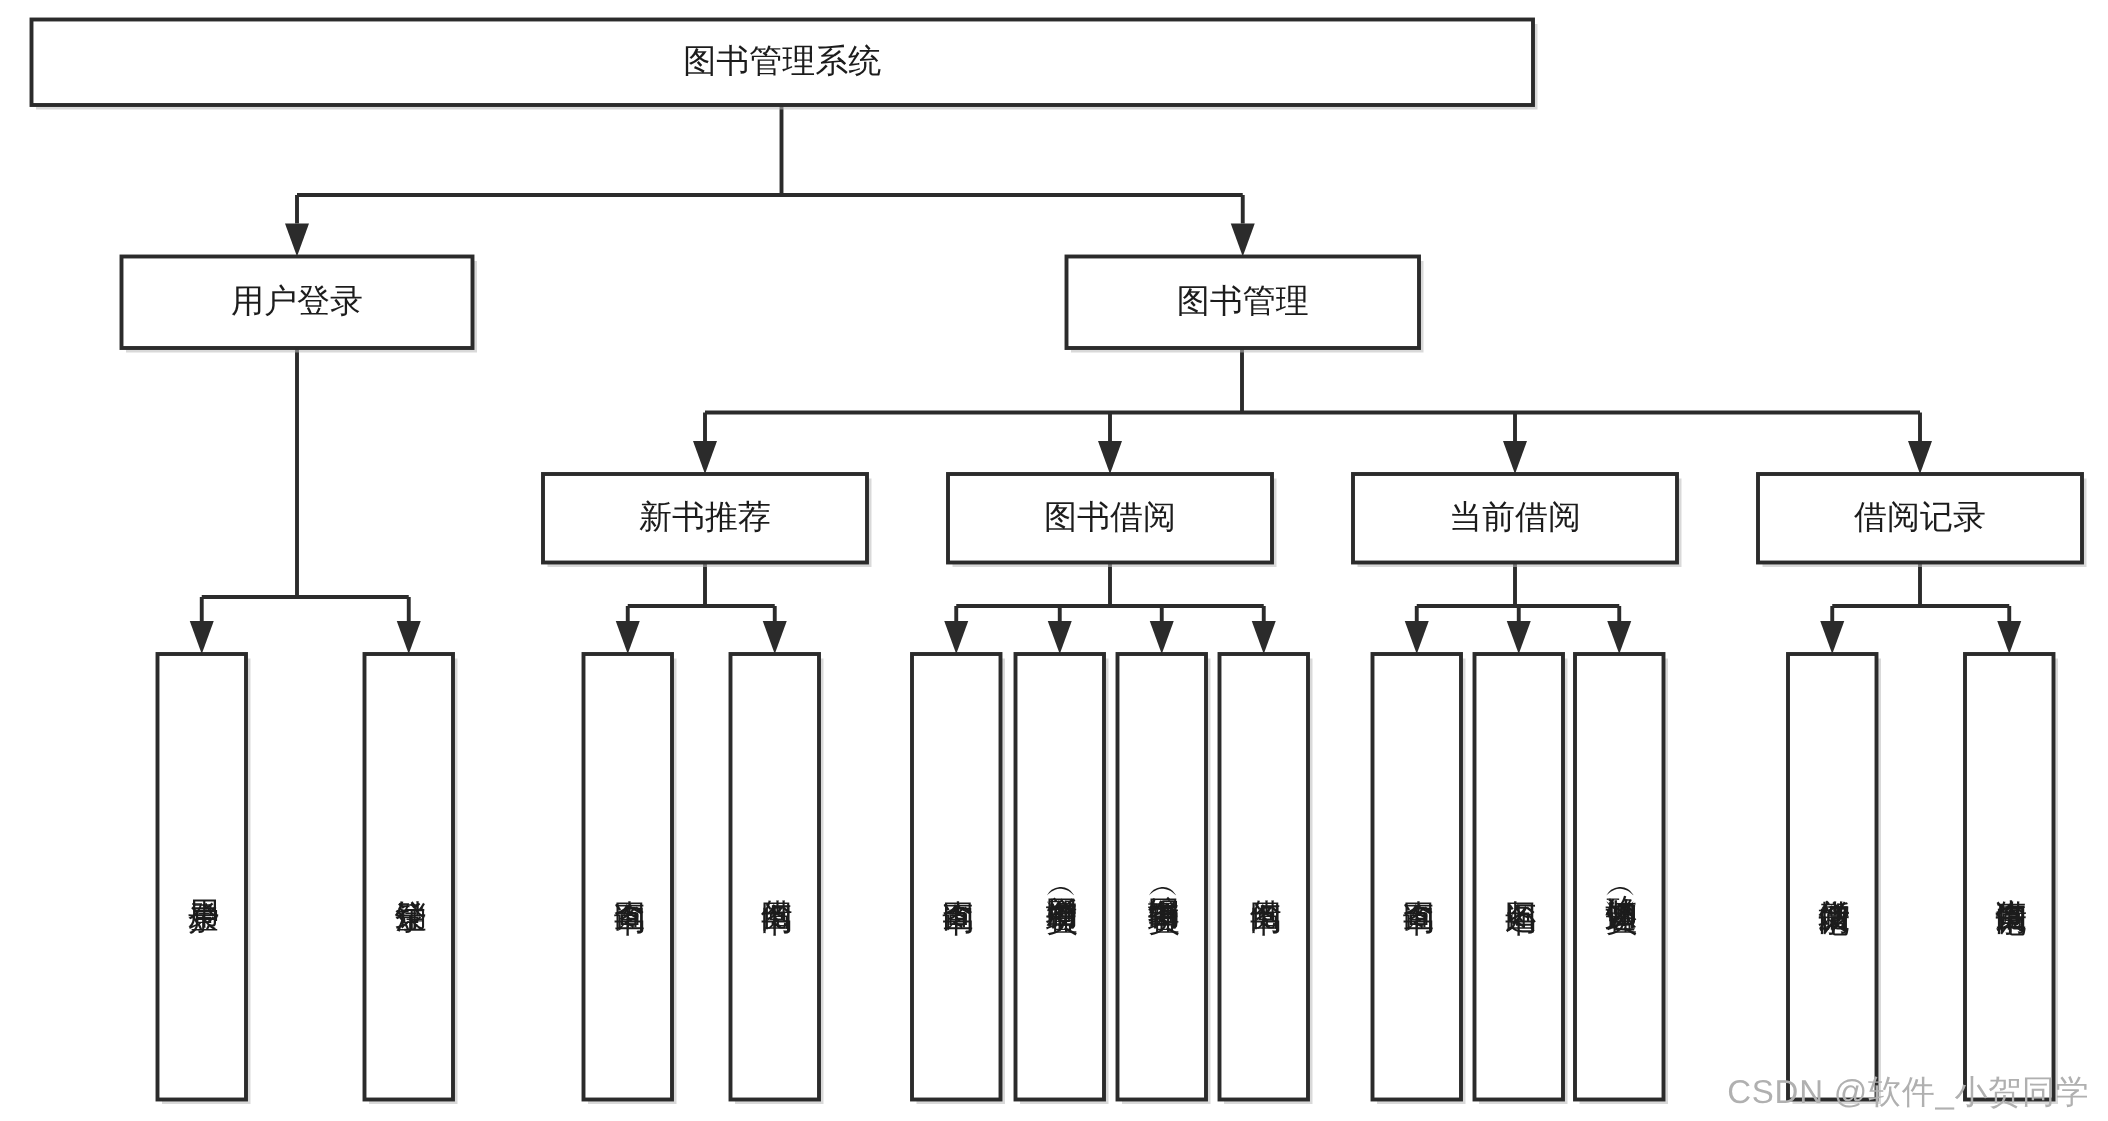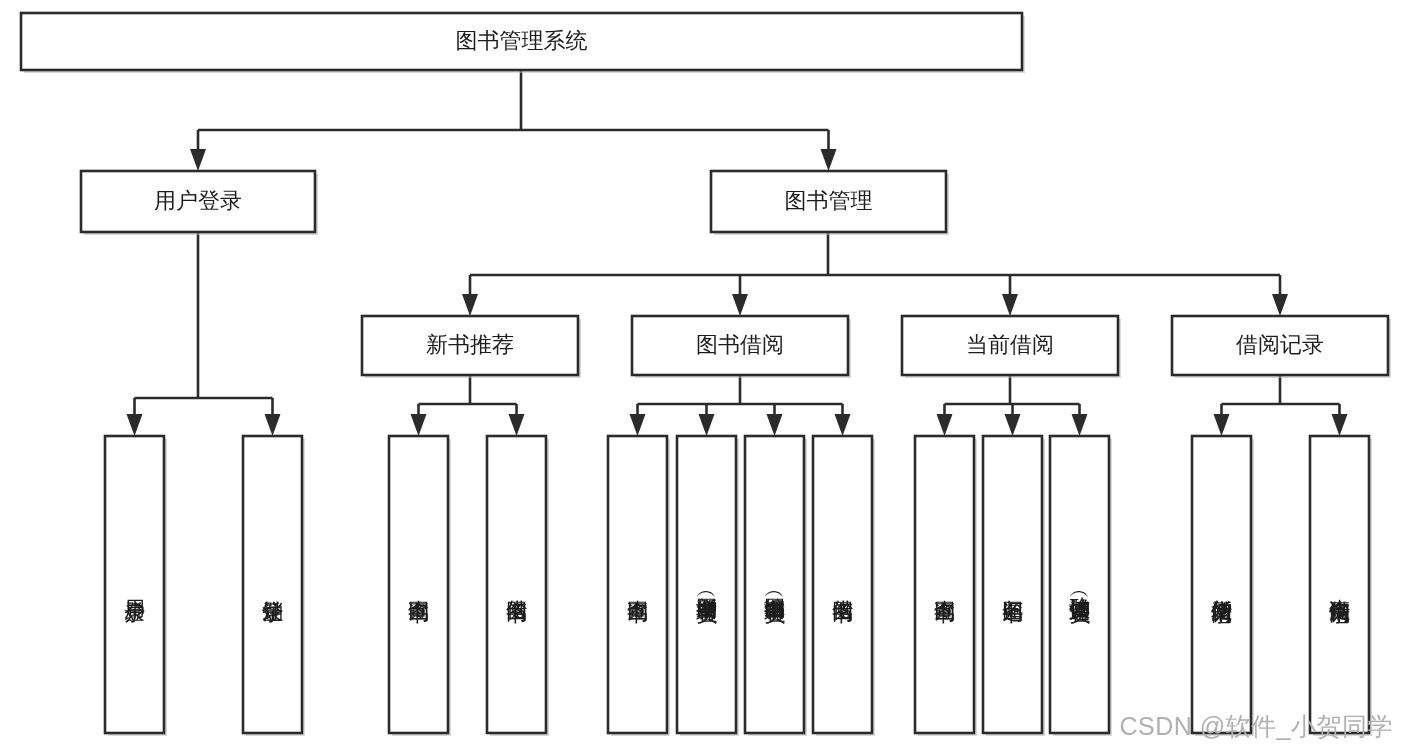--- a/index.html
+++ b/index.html
@@ -73,7 +73,7 @@
     right: 12px;
     bottom: 4px;
     font-family: "Liberation Sans", "DejaVu Sans", sans-serif;
-    font-size: 25px;
+    font-size: 22px;
     color: #b0b0b0;
     letter-spacing: .5px;
     user-select: none;

